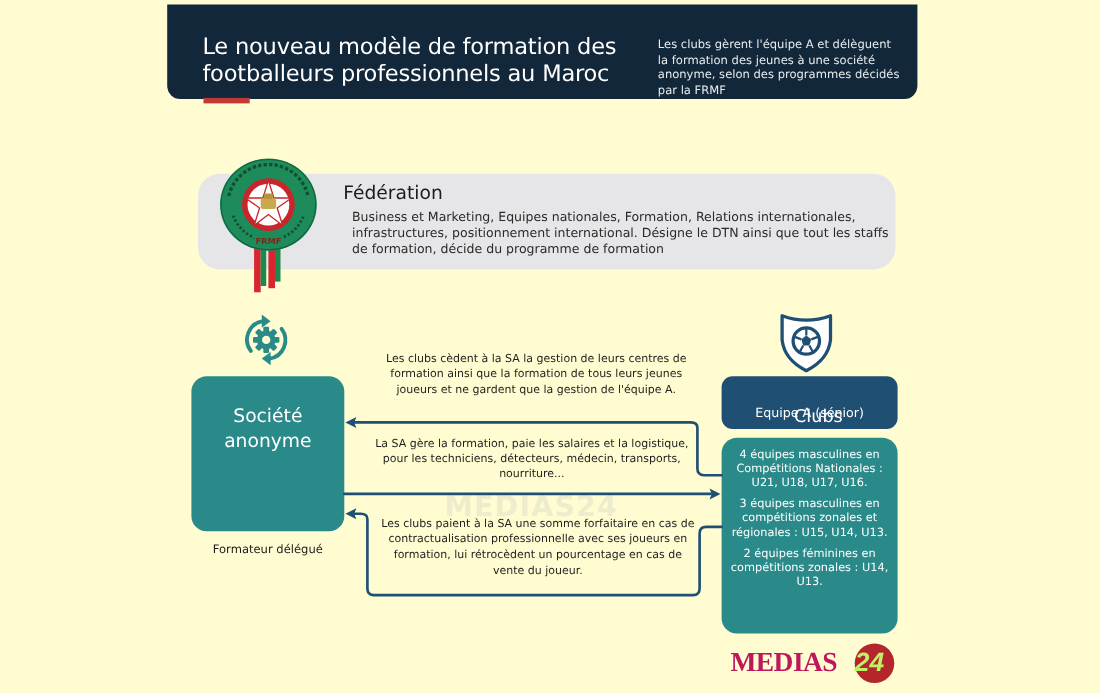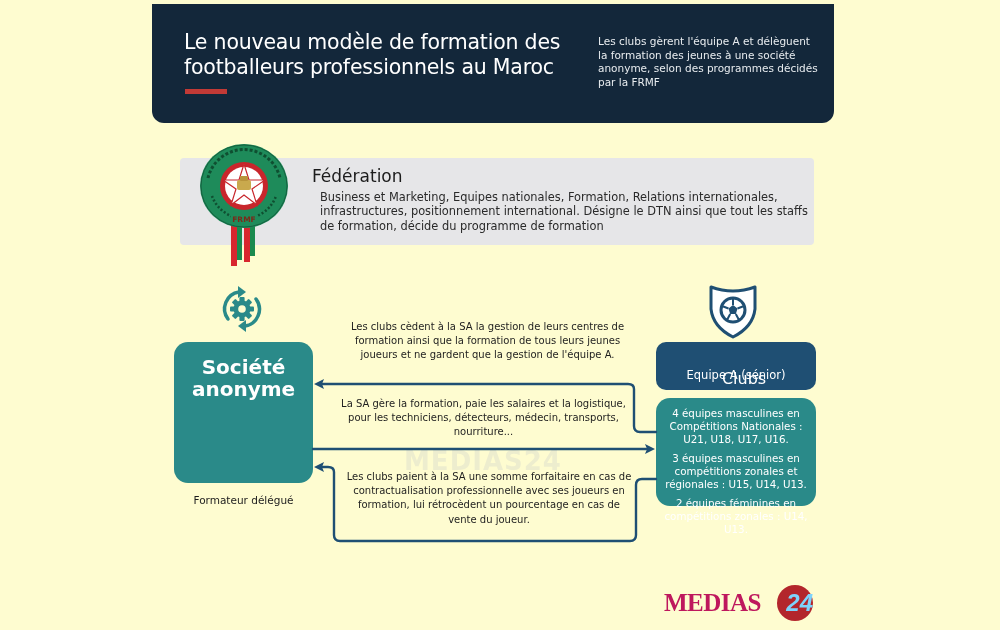--- a/index.html
+++ b/index.html
@@ -14,7 +14,7 @@
 
   
   #header {
-    left: 152px; top: 4px; width: 682px; height: 119px;
+    left: 152px; top: 4px; width: 682px; height: 86px;
     background: #13273a; border-radius: 0 0 12px 12px;
   }
   #header-title {

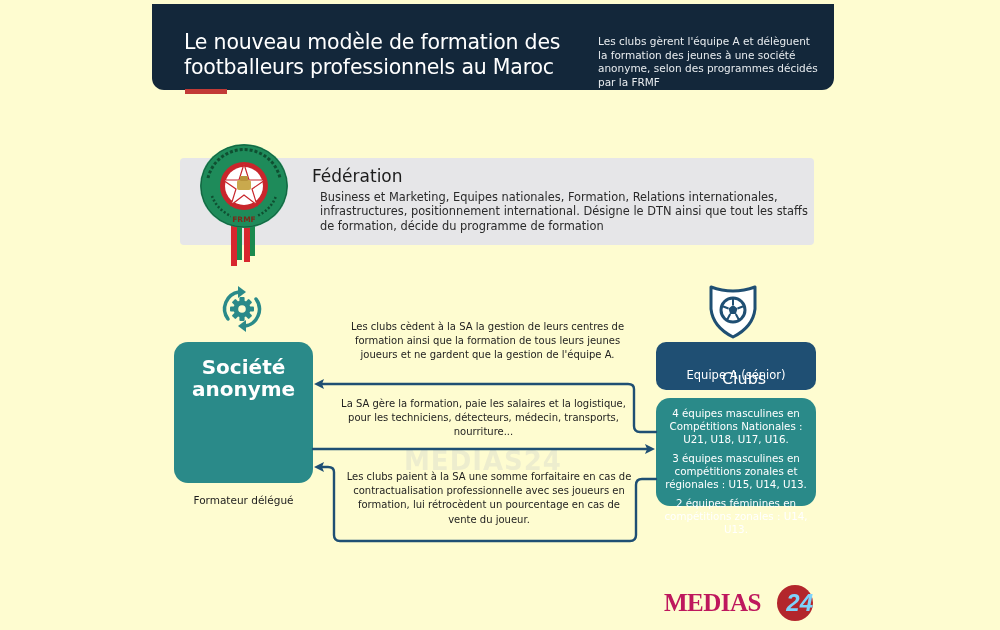--- a/index.html
+++ b/index.html
@@ -30,7 +30,7 @@
   
   #fed-box {
     left: 180px; top: 158px; width: 634px; height: 87px;
-    background: #e6e6e8; border-radius: 4px;
+    background: #e6e6e8; border-radius: 20px;
   }
   #fed-title { left: 132px; top: 8px; font-size: 17px; color: #1c1c1c; }
   #fed-desc {

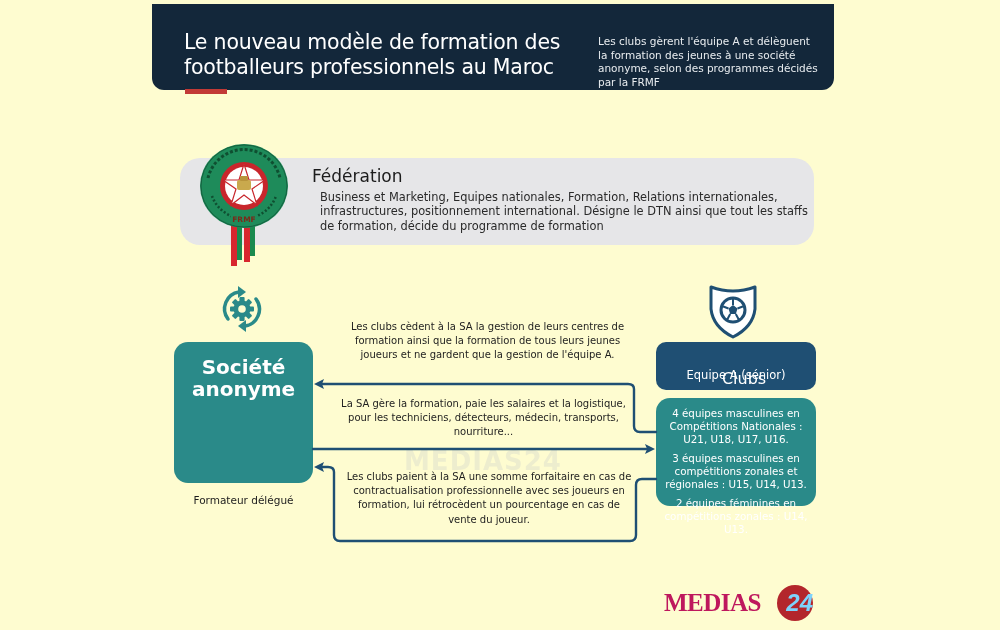--- a/index.html
+++ b/index.html
@@ -48,7 +48,7 @@
     left: 174px; top: 342px; width: 139px; height: 141px;
     background: #2a8a89; border-radius: 14px; color: #ffffff; text-align: center;
   }
-  #sa-title { position: absolute; left: 0; right: 0; top: 14px; font-size: 20px; line-height: 22px; font-weight: bold; }
+  #sa-title { position: absolute; left: 0; right: 0; top: 26px; font-size: 17px; line-height: 22px; }
   #sa-members { position: absolute; left: 0; right: 0; top: 70px; font-size: 12px; line-height: 15px; color: #eaf6f5; }
   #sa-caption { left: 174px; top: 494px; width: 139px; text-align: center; font-size: 10.5px; color: #1c1c1c; }
 

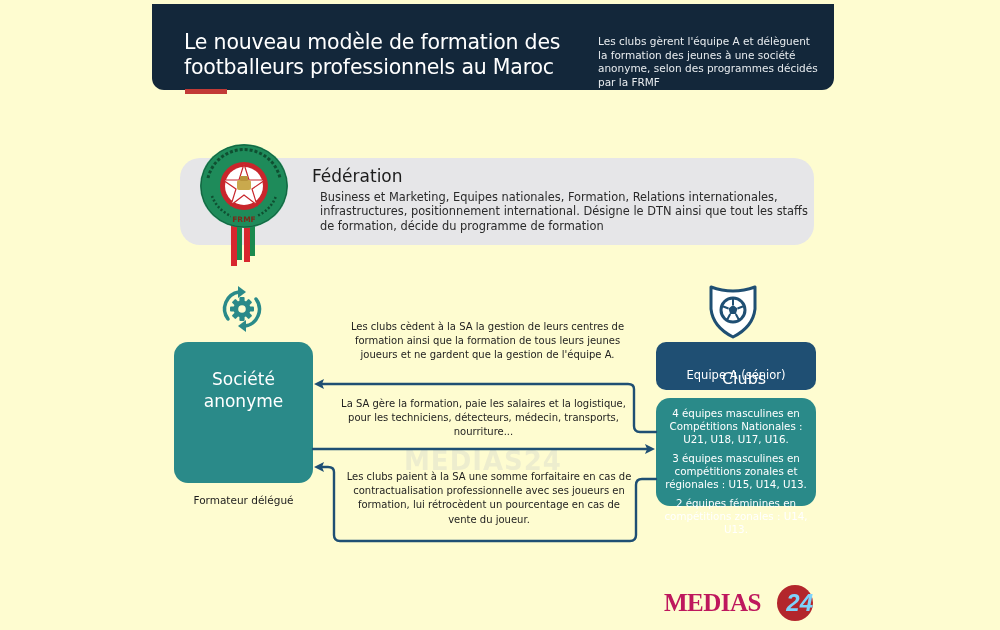--- a/index.html
+++ b/index.html
@@ -60,7 +60,7 @@
   #clubs-title { position: absolute; left: 16px; right: 0; top: 5px; font-size: 16px; line-height: 20px; margin-top: 22px; }
   #clubs-sub { position: absolute; left: 0; right: 0; top: 26px; font-size: 11.5px; line-height: 15px; }
   #clubs-teams {
-    left: 656px; top: 398px; width: 160px; height: 108px;
+    left: 656px; top: 398px; width: 160px; height: 178px;
     background: #2a8a89; border-radius: 14px; color: #ffffff; text-align: center;
     padding: 9px 4px 0 4px;
   }

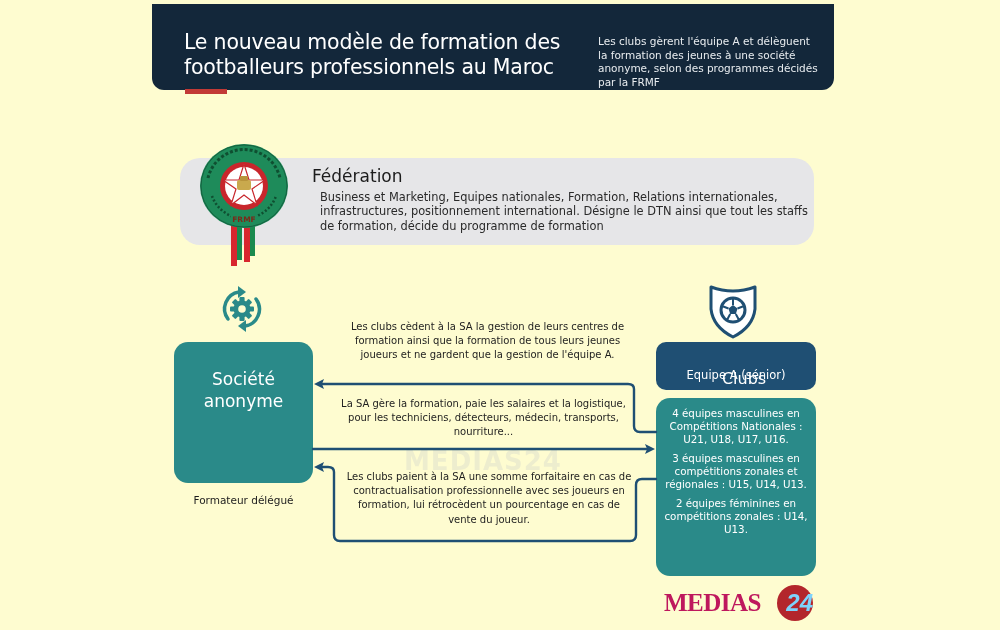--- a/index.html
+++ b/index.html
@@ -89,8 +89,8 @@
   }
   #brand-circle {
     position: absolute; left: 113px; top: 0; width: 36px; height: 36px; border-radius: 50%;
-    background: #b3262c; color: #7dd3fc; font-weight: bold; font-size: 24px;
-    font-family: "Liberation Sans", sans-serif; text-align: right; line-height: 36px;
+    background: #b3262c; color: #bef264; font-weight: bold; font-size: 24px;
+    font-family: "Liberation Sans", sans-serif; text-align: left; line-height: 36px;
     font-style: italic;
   }
 </style>

